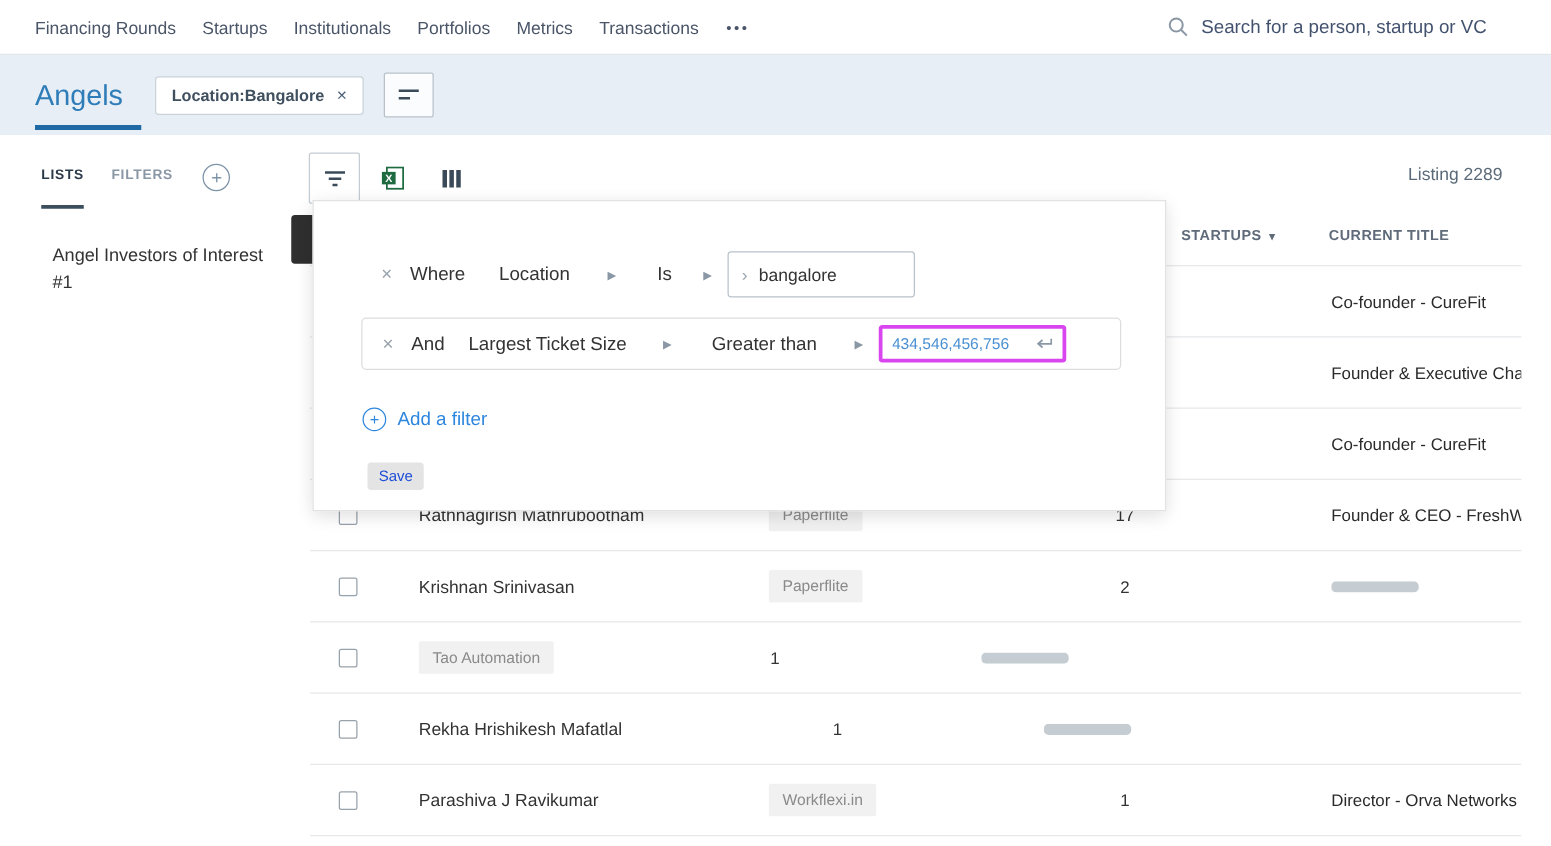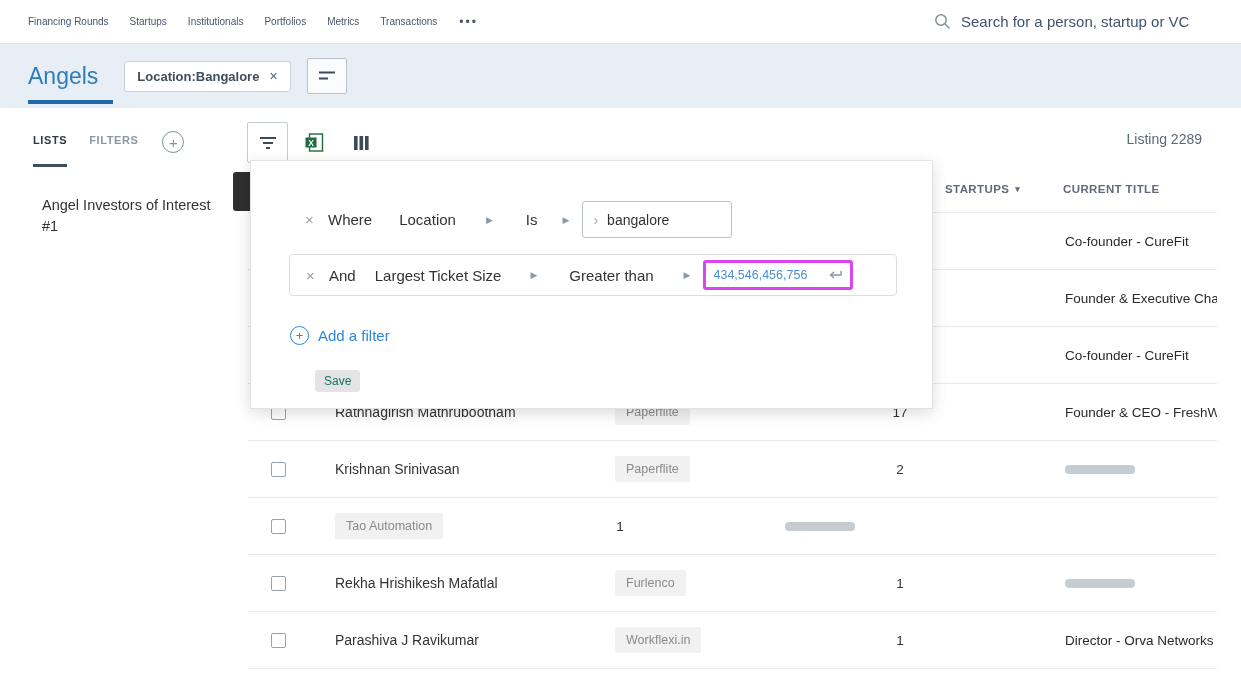--- a/index.html
+++ b/index.html
@@ -10,7 +10,7 @@
   .topnav { height:44px; display:flex; align-items:center; padding:0 28px;
     border-bottom:1px solid #e3e6e9; background:#fff; }
   .nav-items { display:flex; align-items:center; gap:21px; }
-  .nav-item { font-size:10px; color:#4a5568; cursor:pointer; white-space:nowrap; }
+  .nav-item { font-size:14px; color:#4a5568; cursor:pointer; white-space:nowrap; }
   .nav-more { margin-left:22px; color:#4a5568; font-size:12px; letter-spacing:2px; cursor:pointer; }
   .search { margin-left:auto; display:flex; align-items:center; gap:10px; }
   .search-input { border:none; outline:none; font-size:15px; width:252px; color:#42526e;

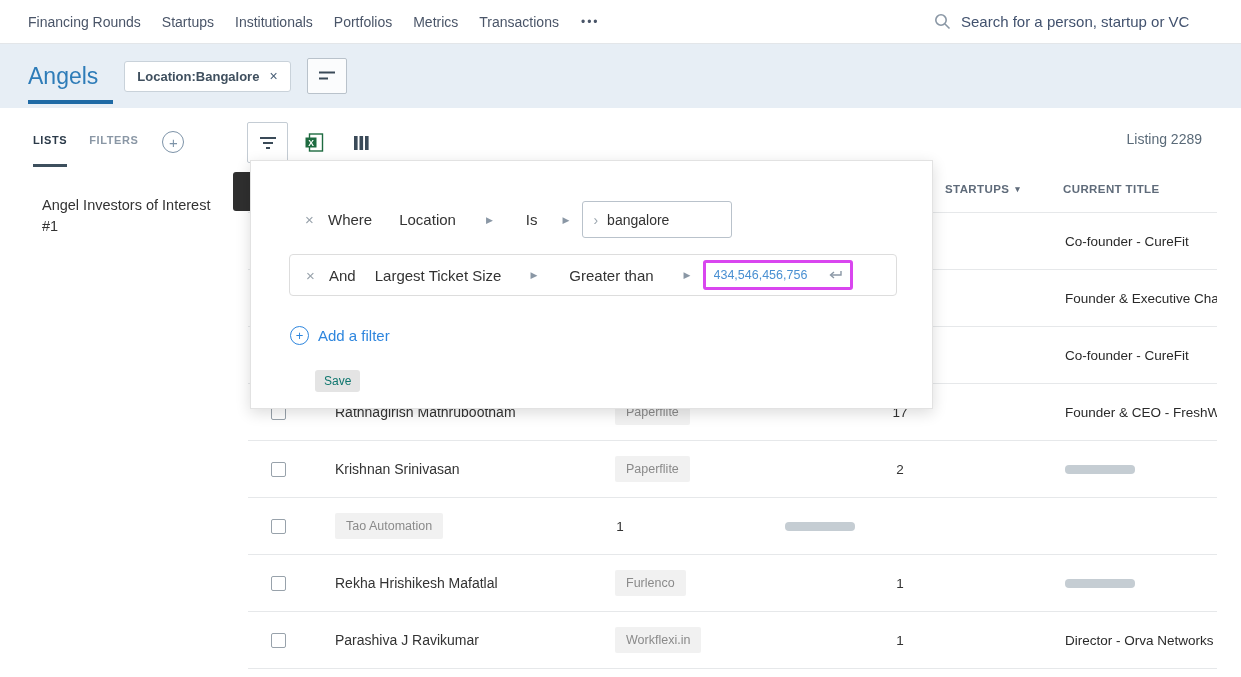--- a/index.html
+++ b/index.html
@@ -97,7 +97,7 @@
   .fp-add-circle { width:19px; height:19px; border:1.5px solid #2e86de; border-radius:50%; color:#2e86de;
     font-size:13px; display:flex; align-items:center; justify-content:center; }
   .fp-add-label { color:#2e86de; font-size:15px; }
-  .fp-save { display:inline-block; margin:25px 0 0 64px; background:#e4e4e4; color:#0f766e; font-size:12px;
+  .fp-save { display:inline-block; margin:25px 0 0 43px; background:#e4e4e4; color:#1d4ed8; font-size:12px;
     padding:4px 9px; border-radius:3px; cursor:pointer; }
 
   .dark-sliver { position:absolute; left:233px; top:172px; width:18px; height:39px; background:#2f2f2f;

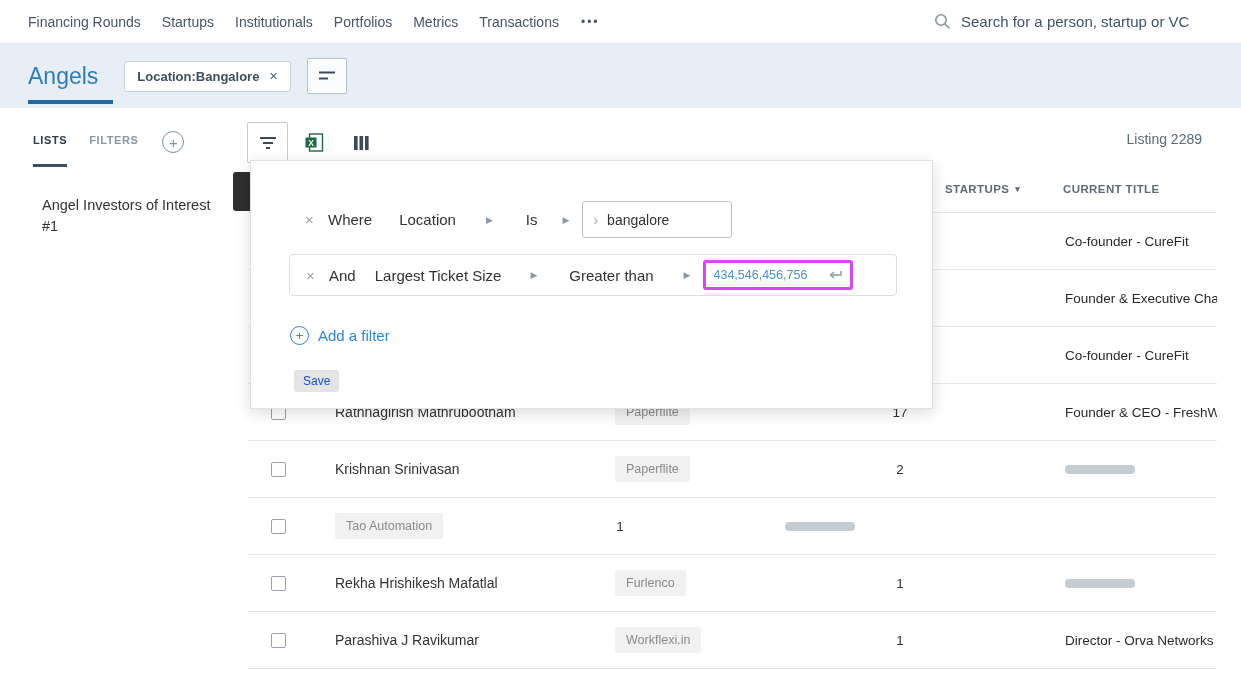--- a/index.html
+++ b/index.html
@@ -263,7 +263,6 @@
             <span class="checkbox"></span>
           </div>
           <div class="cell-name">Rekha Hrishikesh Mafatlal</div>
-          <div class="cell-company"><span class="chip-company">Furlenco</span></div>
           <div class="cell-count">1</div>
           <div class="cell-title">
             <span class="redacted-bar"></span>

